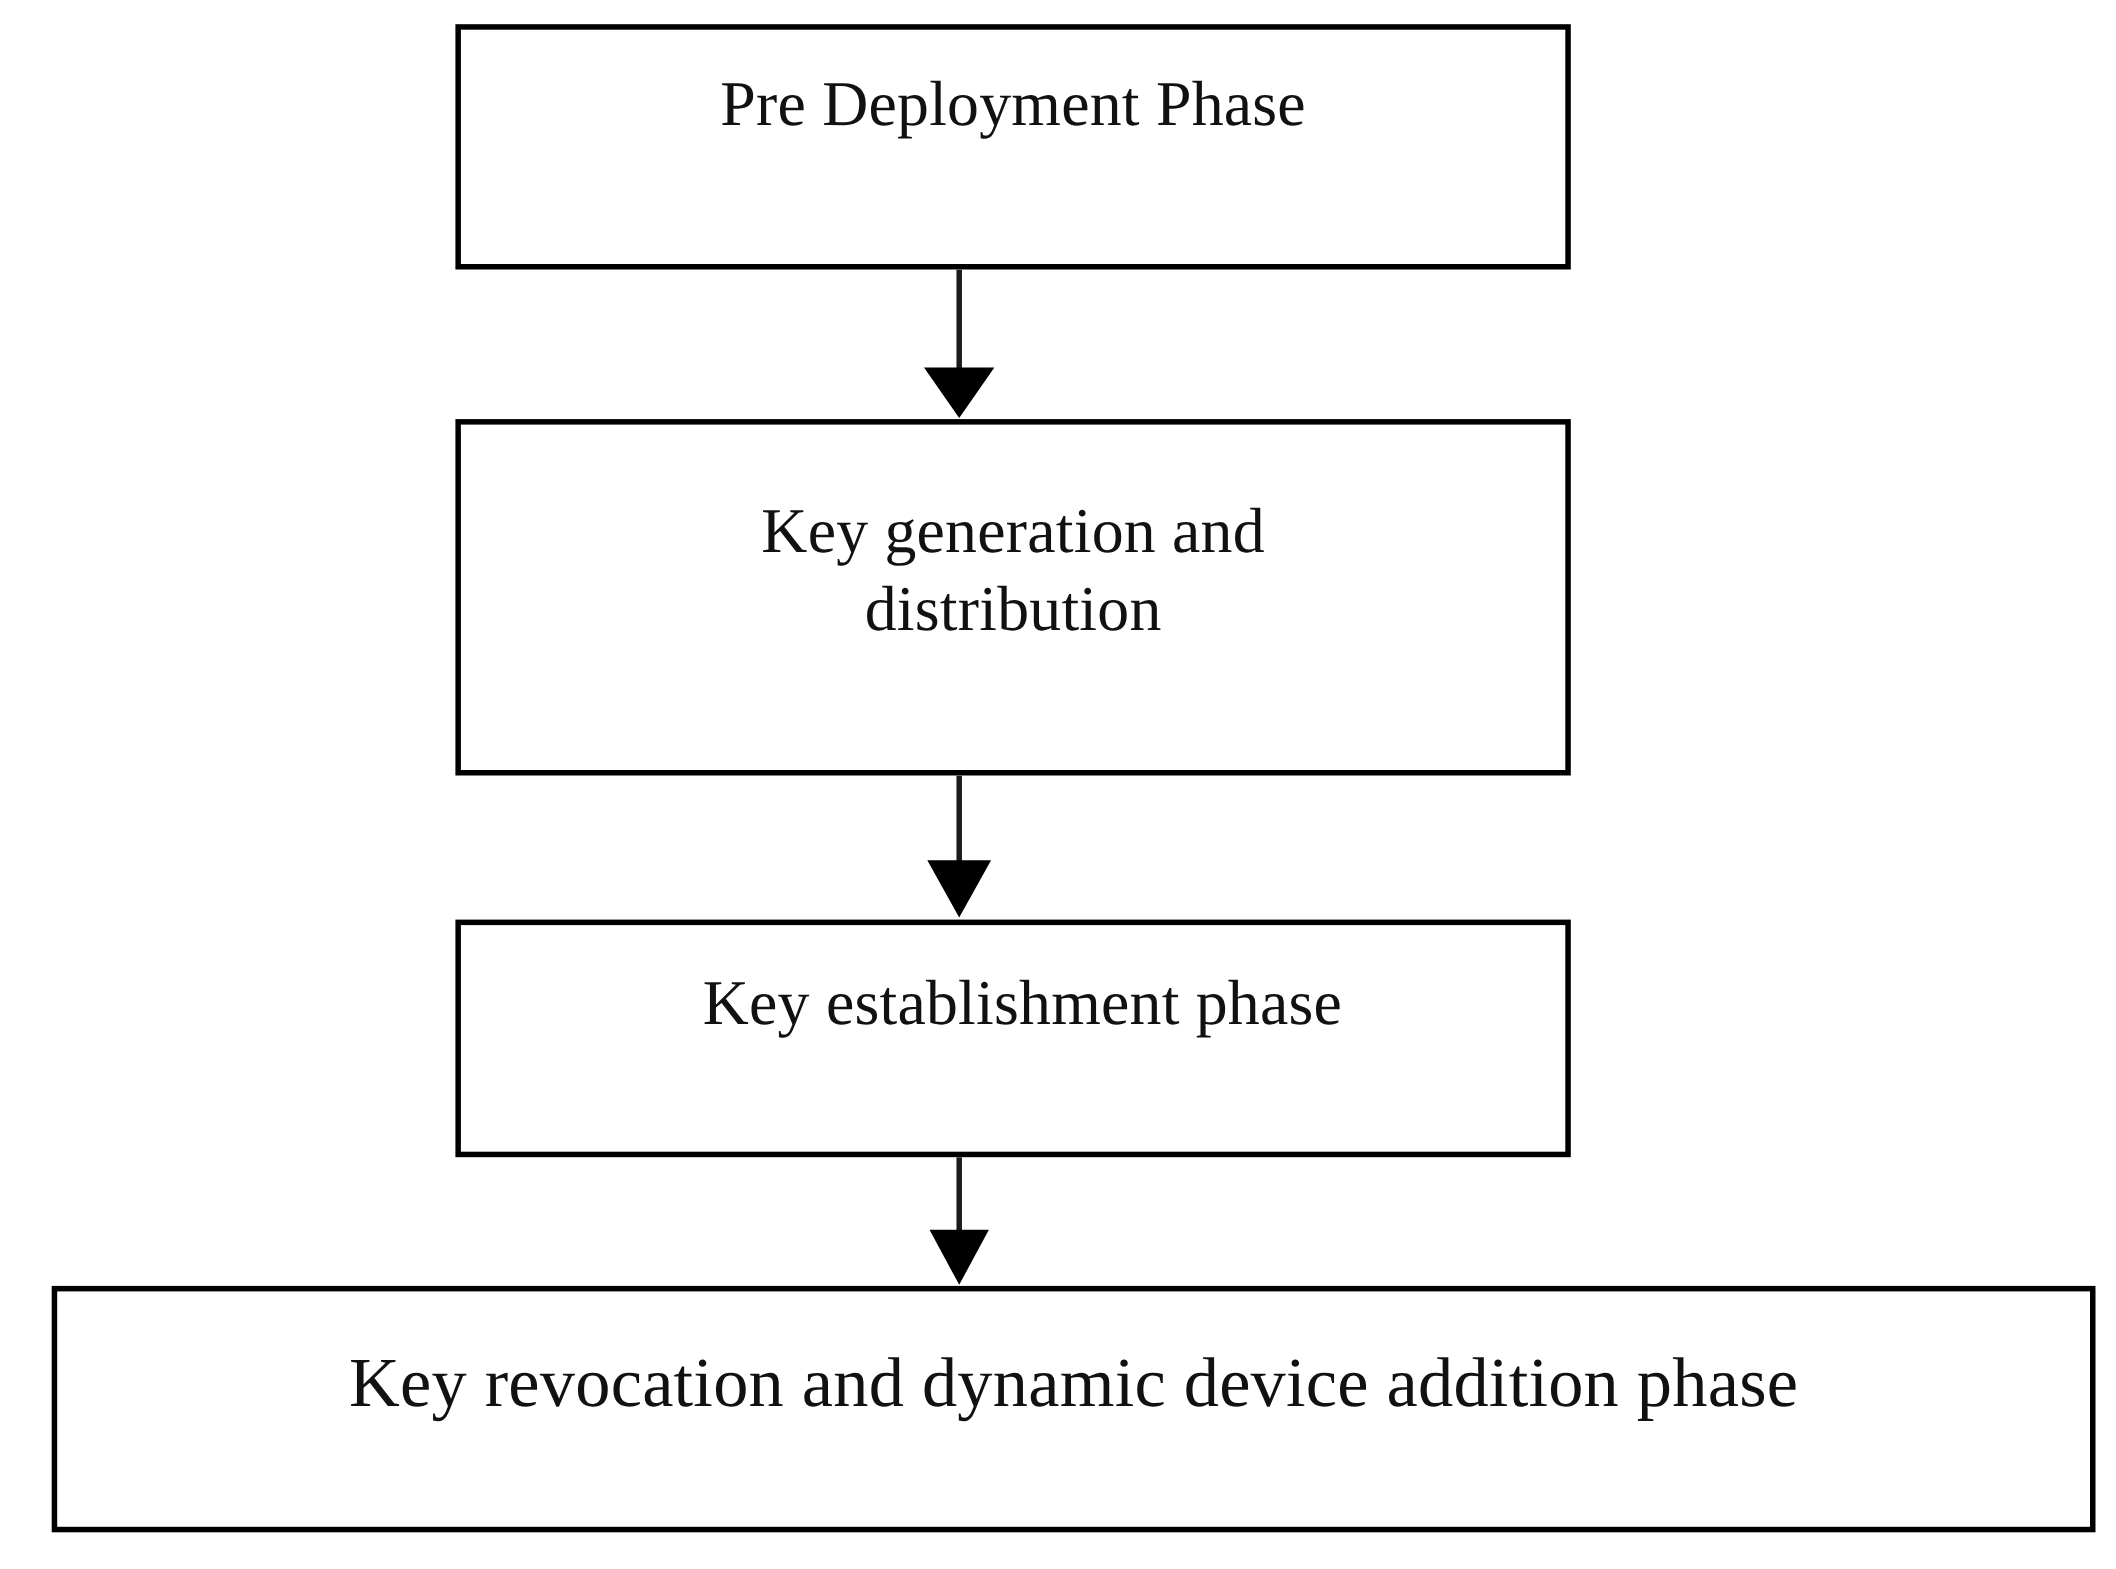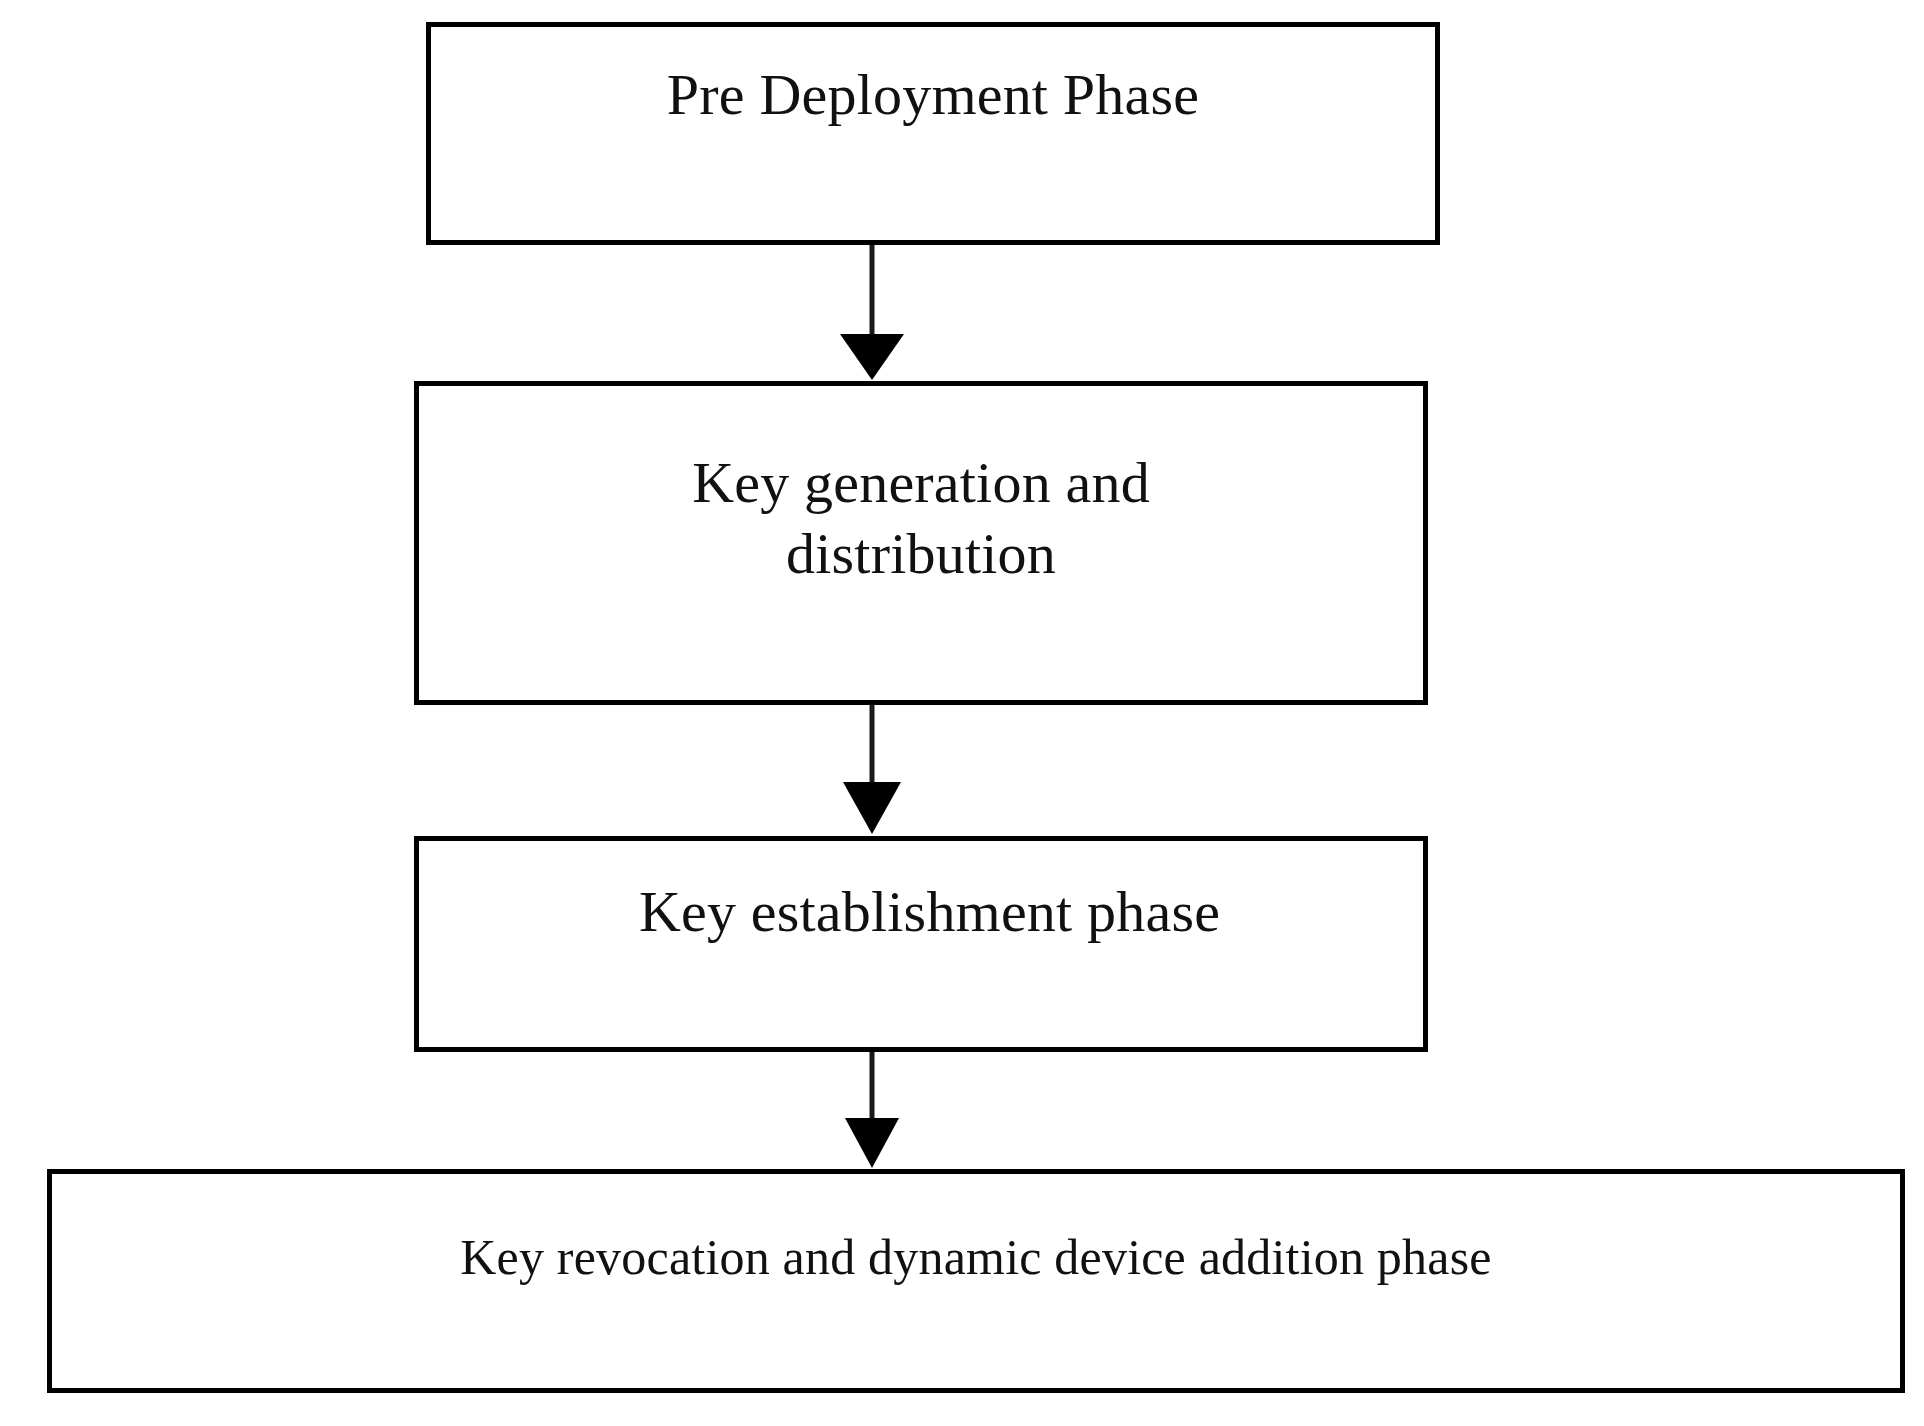--- a/index.html
+++ b/index.html
@@ -37,7 +37,7 @@
   }
   
   #node-pre-deployment {
-    left: 414px;  top: 22px;   width: 1014px; height: 223px; margin-left: 12px;
+    left: 414px;  top: 22px;   width: 1014px; height: 223px;
   }
   #node-pre-deployment .node-label {
     font-size: 58px;

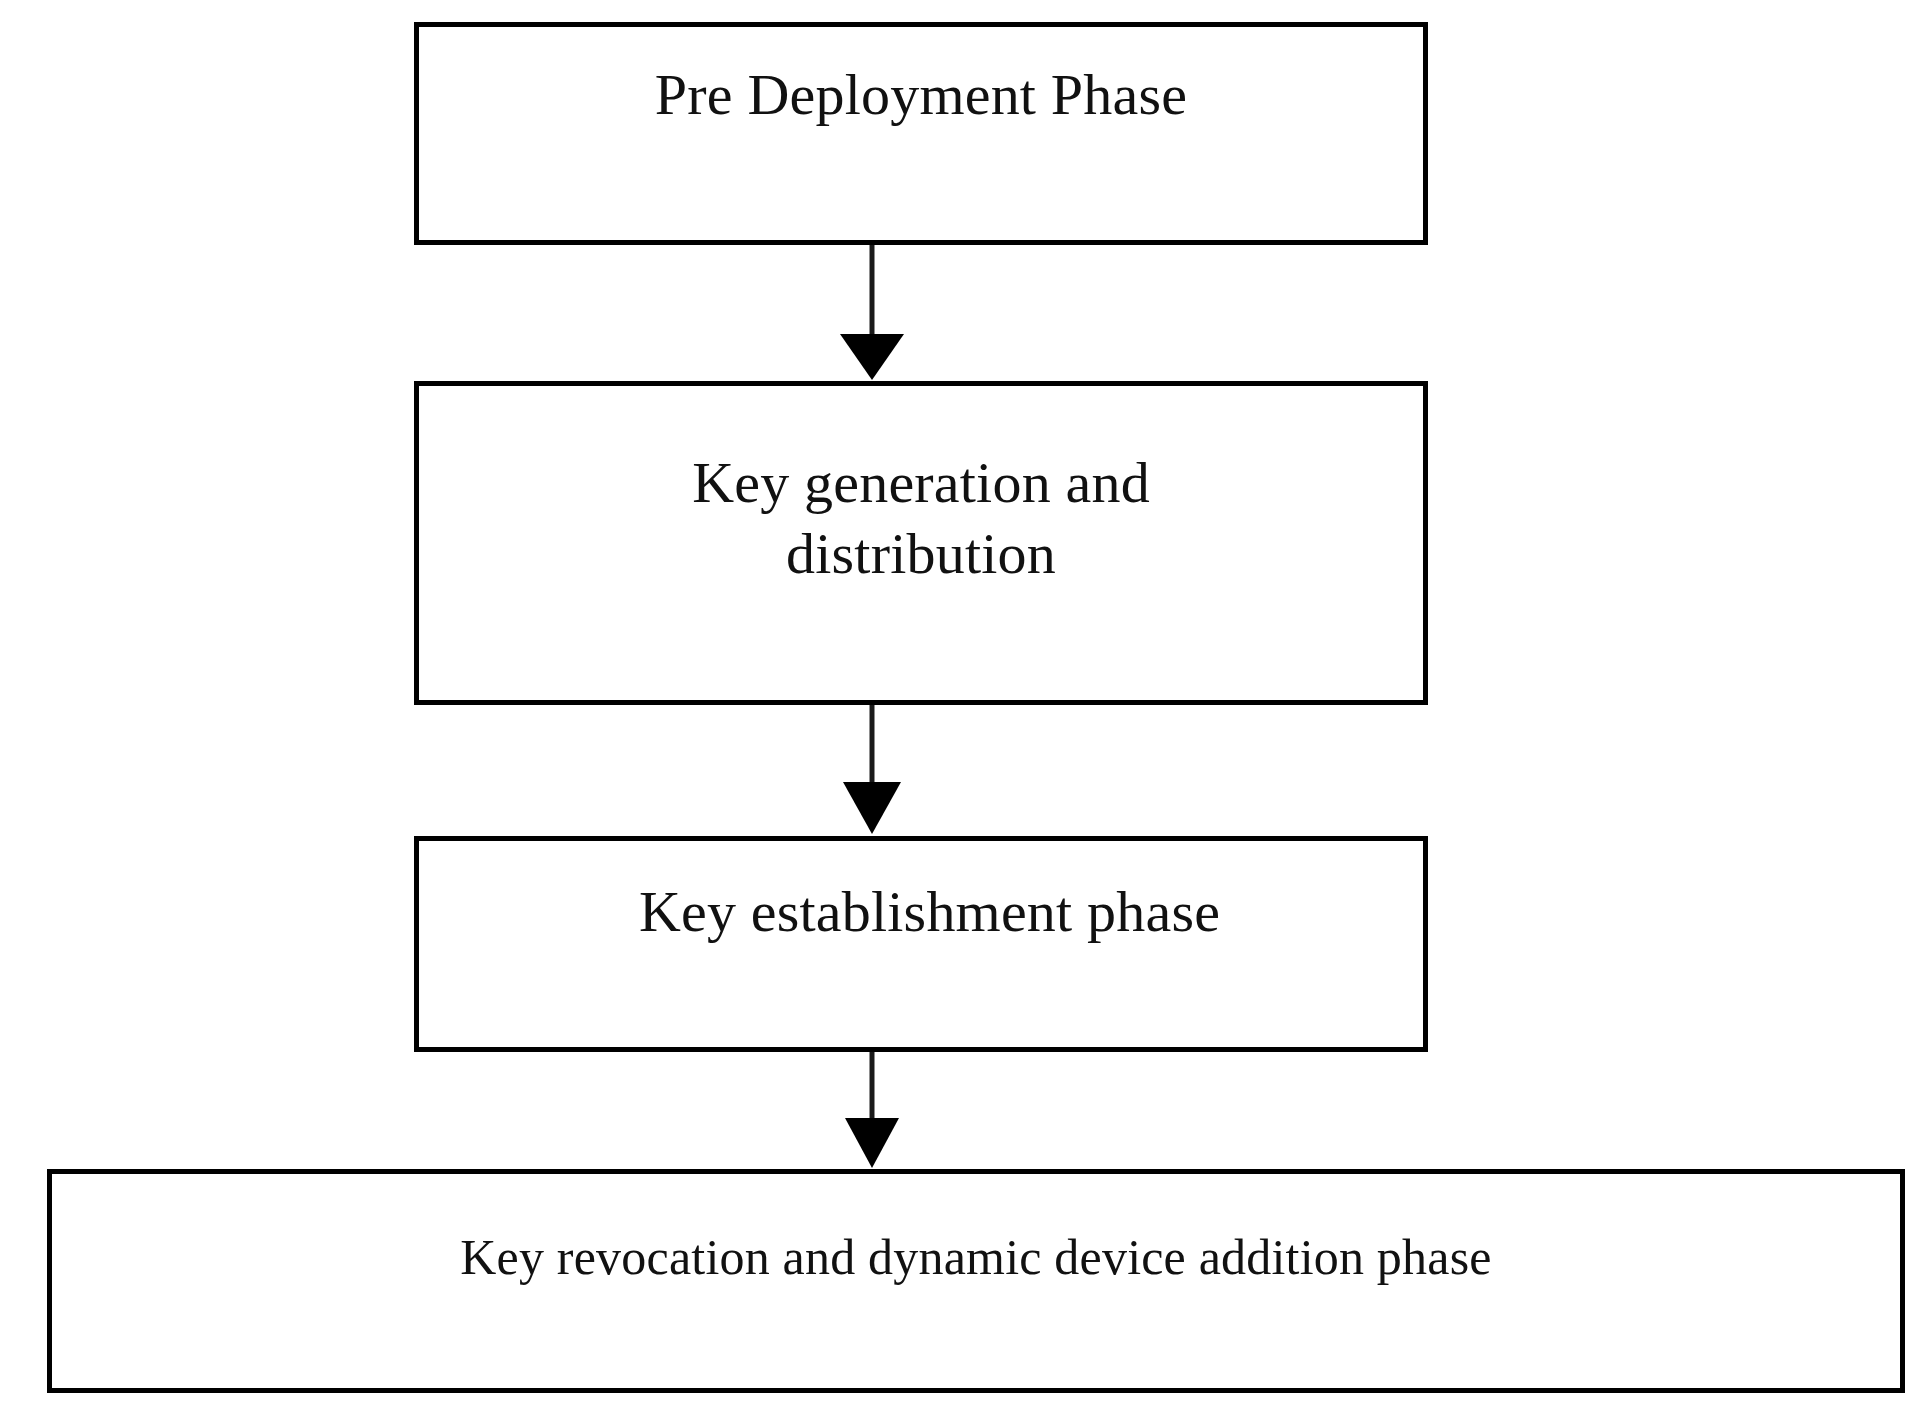--- a/index.html
+++ b/index.html
@@ -62,7 +62,7 @@
     left: 47px;   top: 1169px; width: 1858px; height: 224px;
   }
   #node-key-revocation .node-label {
-    font-size: 50px;
+    font-size: 64px;
     transform: translateY(-24px);
   }
 

